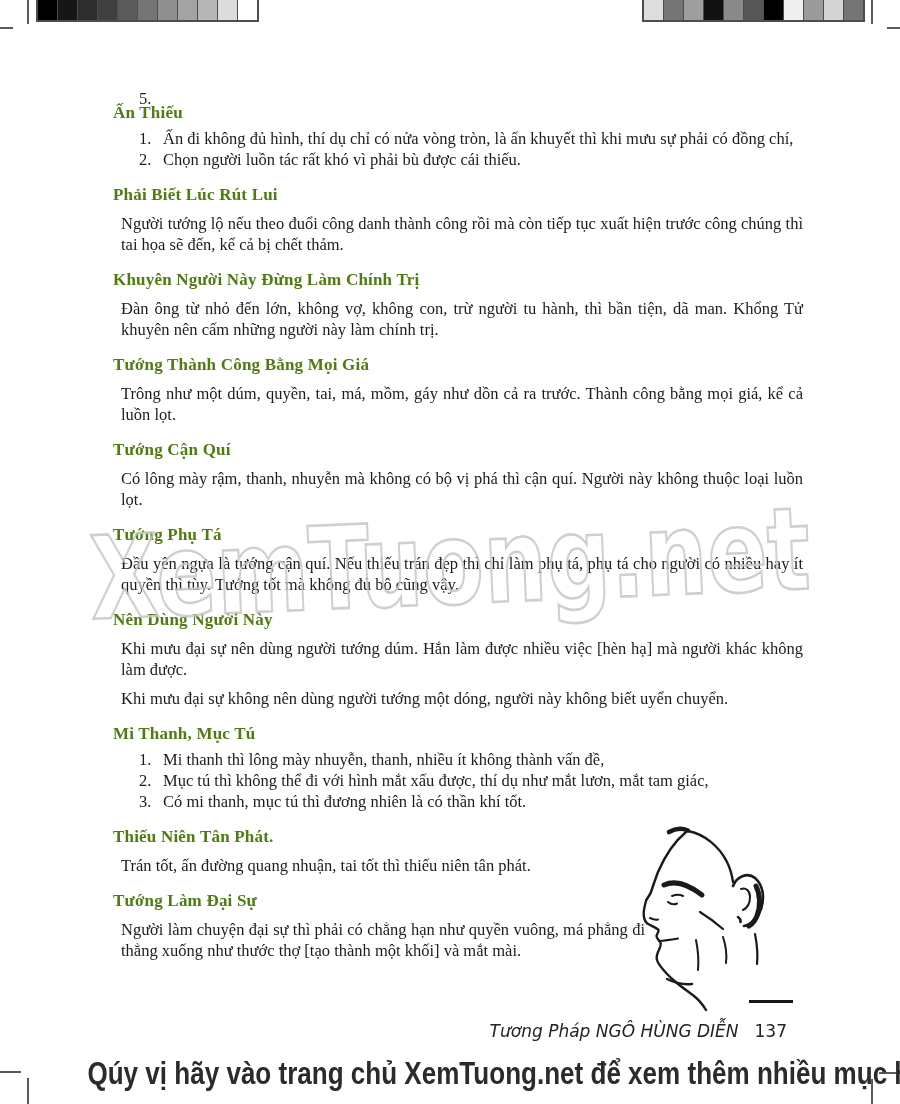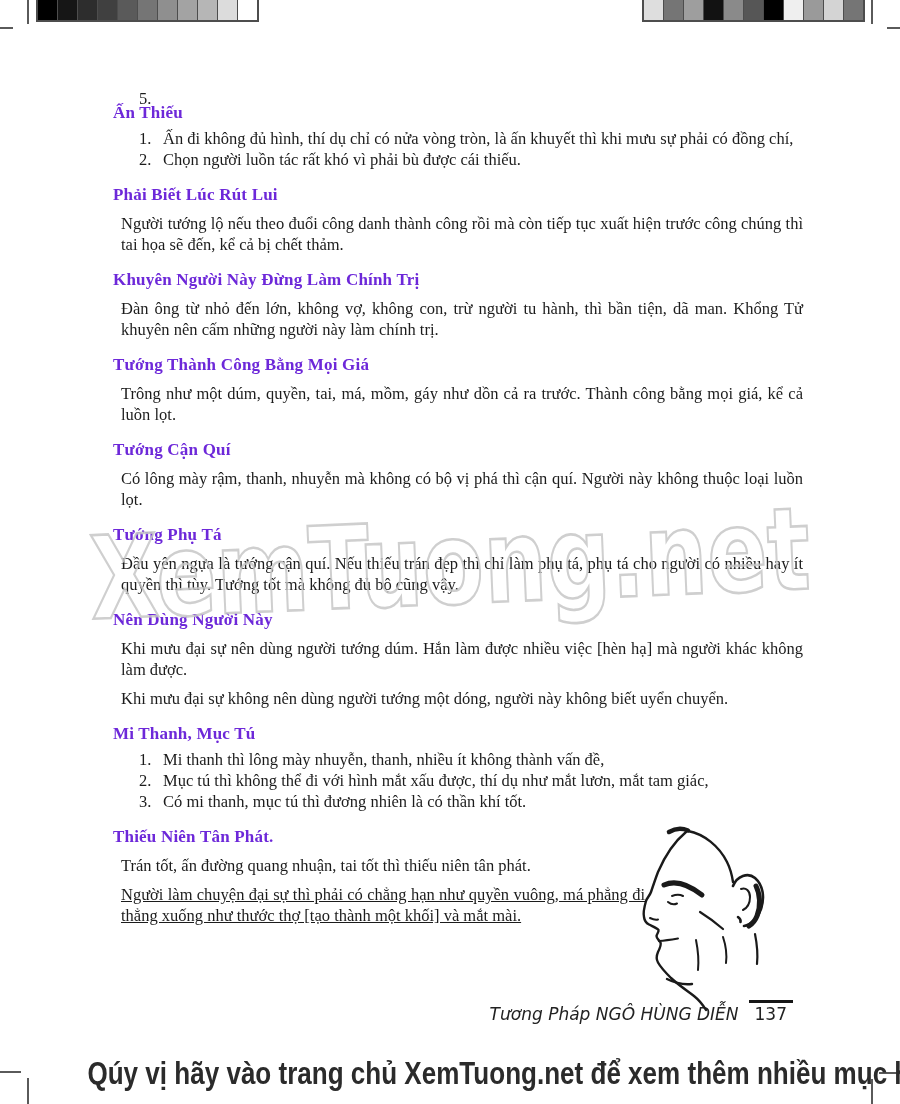--- a/index.html
+++ b/index.html
@@ -18,7 +18,7 @@
   .content{position:absolute;left:113px;top:88px;width:698px;font-size:16.5px;line-height:21px;}
   .intro{position:relative;padding-left:50px;text-align:justify;}
   .intro .num{position:absolute;left:26px;}
-  h3{font-family:"Liberation Serif", serif;font-size:17px;line-height:20px;font-weight:bold;color:#6d28d9;margin:15px 0 5px 0;letter-spacing:.2px;}
+  h3{font-family:"Liberation Serif", serif;font-size:17px;line-height:20px;font-weight:bold;color:#4d7c0f;margin:15px 0 5px 0;letter-spacing:.2px;}
   p{margin:8px;text-align:justify;}
   ol{margin:0;padding:0 0 0 50px;list-style:none;counter-reset:it;}
   ol li{position:relative;text-align:justify;counter-increment:it;}

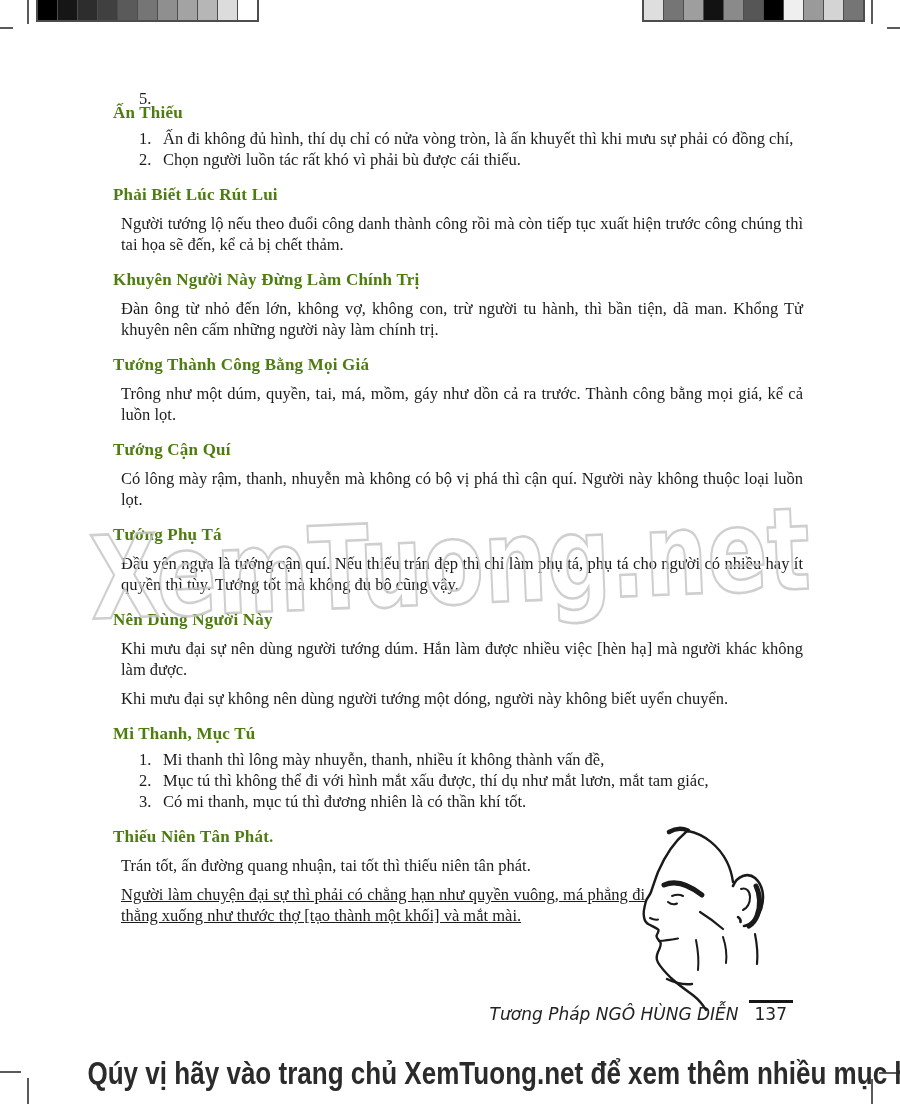--- a/index.html
+++ b/index.html
@@ -143,6 +143,7 @@
   </section>
 
   <section class="sec-last">
+    <h3>Tướng Làm Đại Sự</h3>
     <p>Người làm chuyện đại sự thì phải có chẳng hạn như quyền vuông, má phẳng đi thẳng xuống như thước thợ [tạo thành một khối] và mắt mài.</p>
   </section>
 

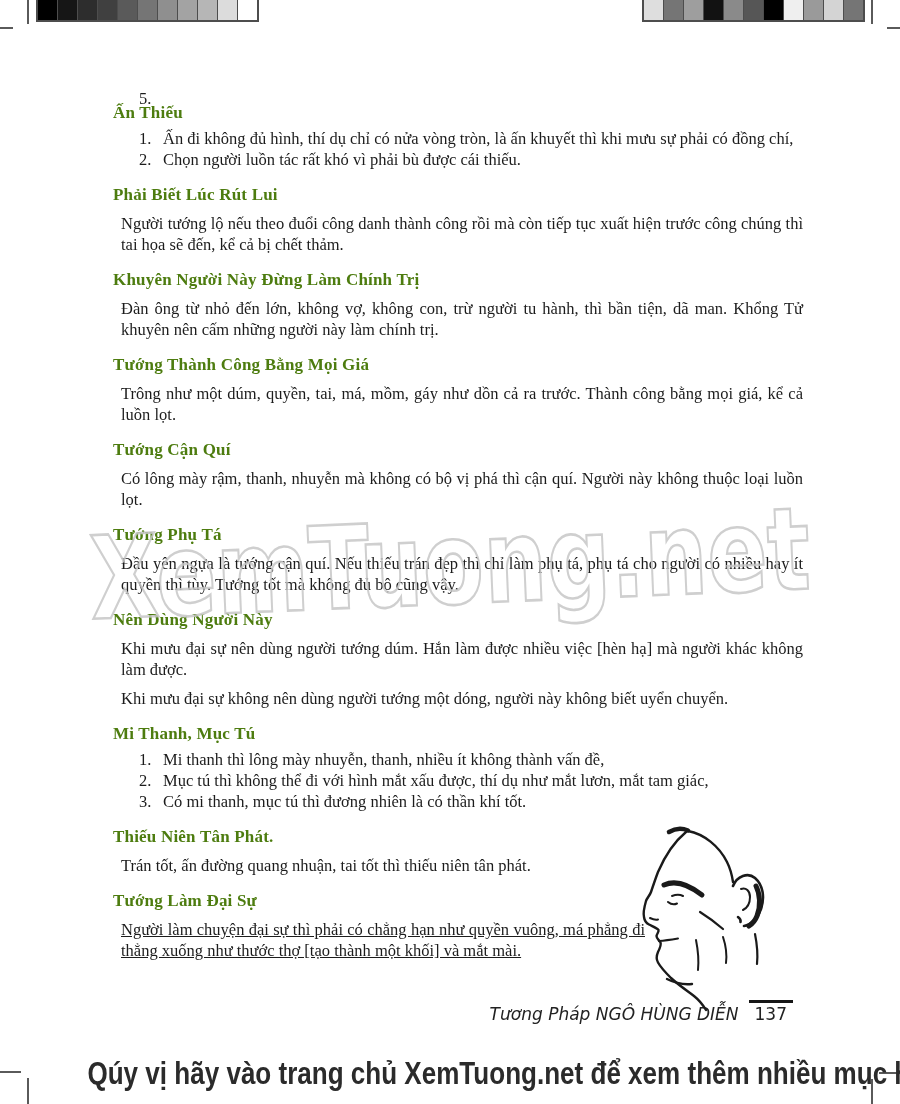--- a/index.html
+++ b/index.html
@@ -23,7 +23,7 @@
   ol{margin:0;padding:0 0 0 50px;list-style:none;counter-reset:it;}
   ol li{position:relative;text-align:justify;counter-increment:it;}
   ol li::before{content:counter(it) ".";position:absolute;left:-24px;}
-  .sec-last p{width:524px;text-decoration:underline;}
+  .sec-last p{width:524px;}
   
   .watermark{position:absolute;left:86px;top:490px;width:732px;height:152px;transform:rotate(-2.4deg);transform-origin:50% 50%;pointer-events:none;opacity:.85;z-index:5;}
   

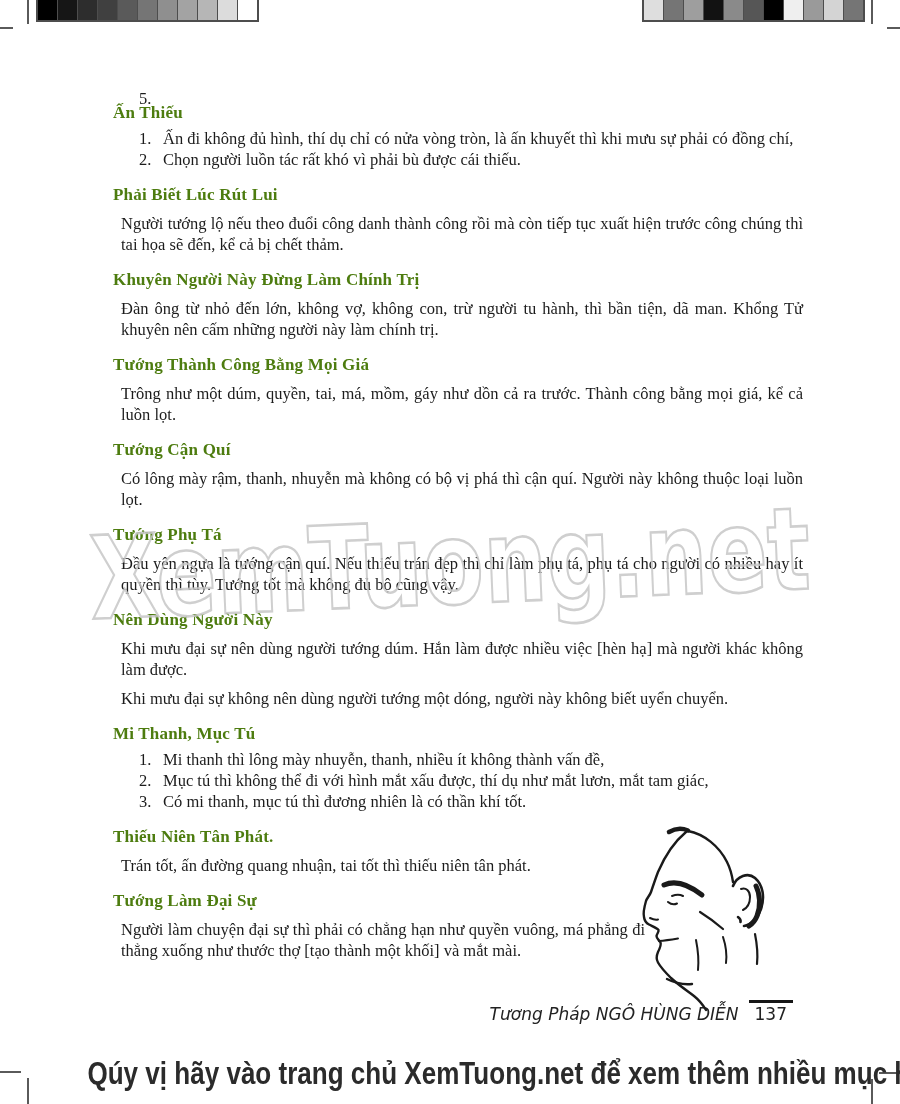--- a/index.html
+++ b/index.html
@@ -31,7 +31,7 @@
   
   .footer{position:absolute;left:113px;top:1000px;width:680px;text-align:right;
     font-family:"DejaVu Sans", sans-serif;font-style:italic;font-size:17px;color:#222;}
-  .footer .pagenum{display:inline-block;border-top:3px solid #161616;padding:1px 6px 0 6px;margin-left:10px;font-style:normal;font-family:"DejaVu Sans", sans-serif;}
+  .footer .pagenum{display:inline-block;border-top:3px solid #161616;padding:18px 6px 0 6px;margin-left:10px;font-style:normal;font-family:"DejaVu Sans", sans-serif;}
   
   .banner{position:absolute;left:0;top:1056px;width:900px;text-align:center;
     font-family:"Liberation Sans", sans-serif;font-weight:600;font-size:31px;color:#2b2b2b;}

